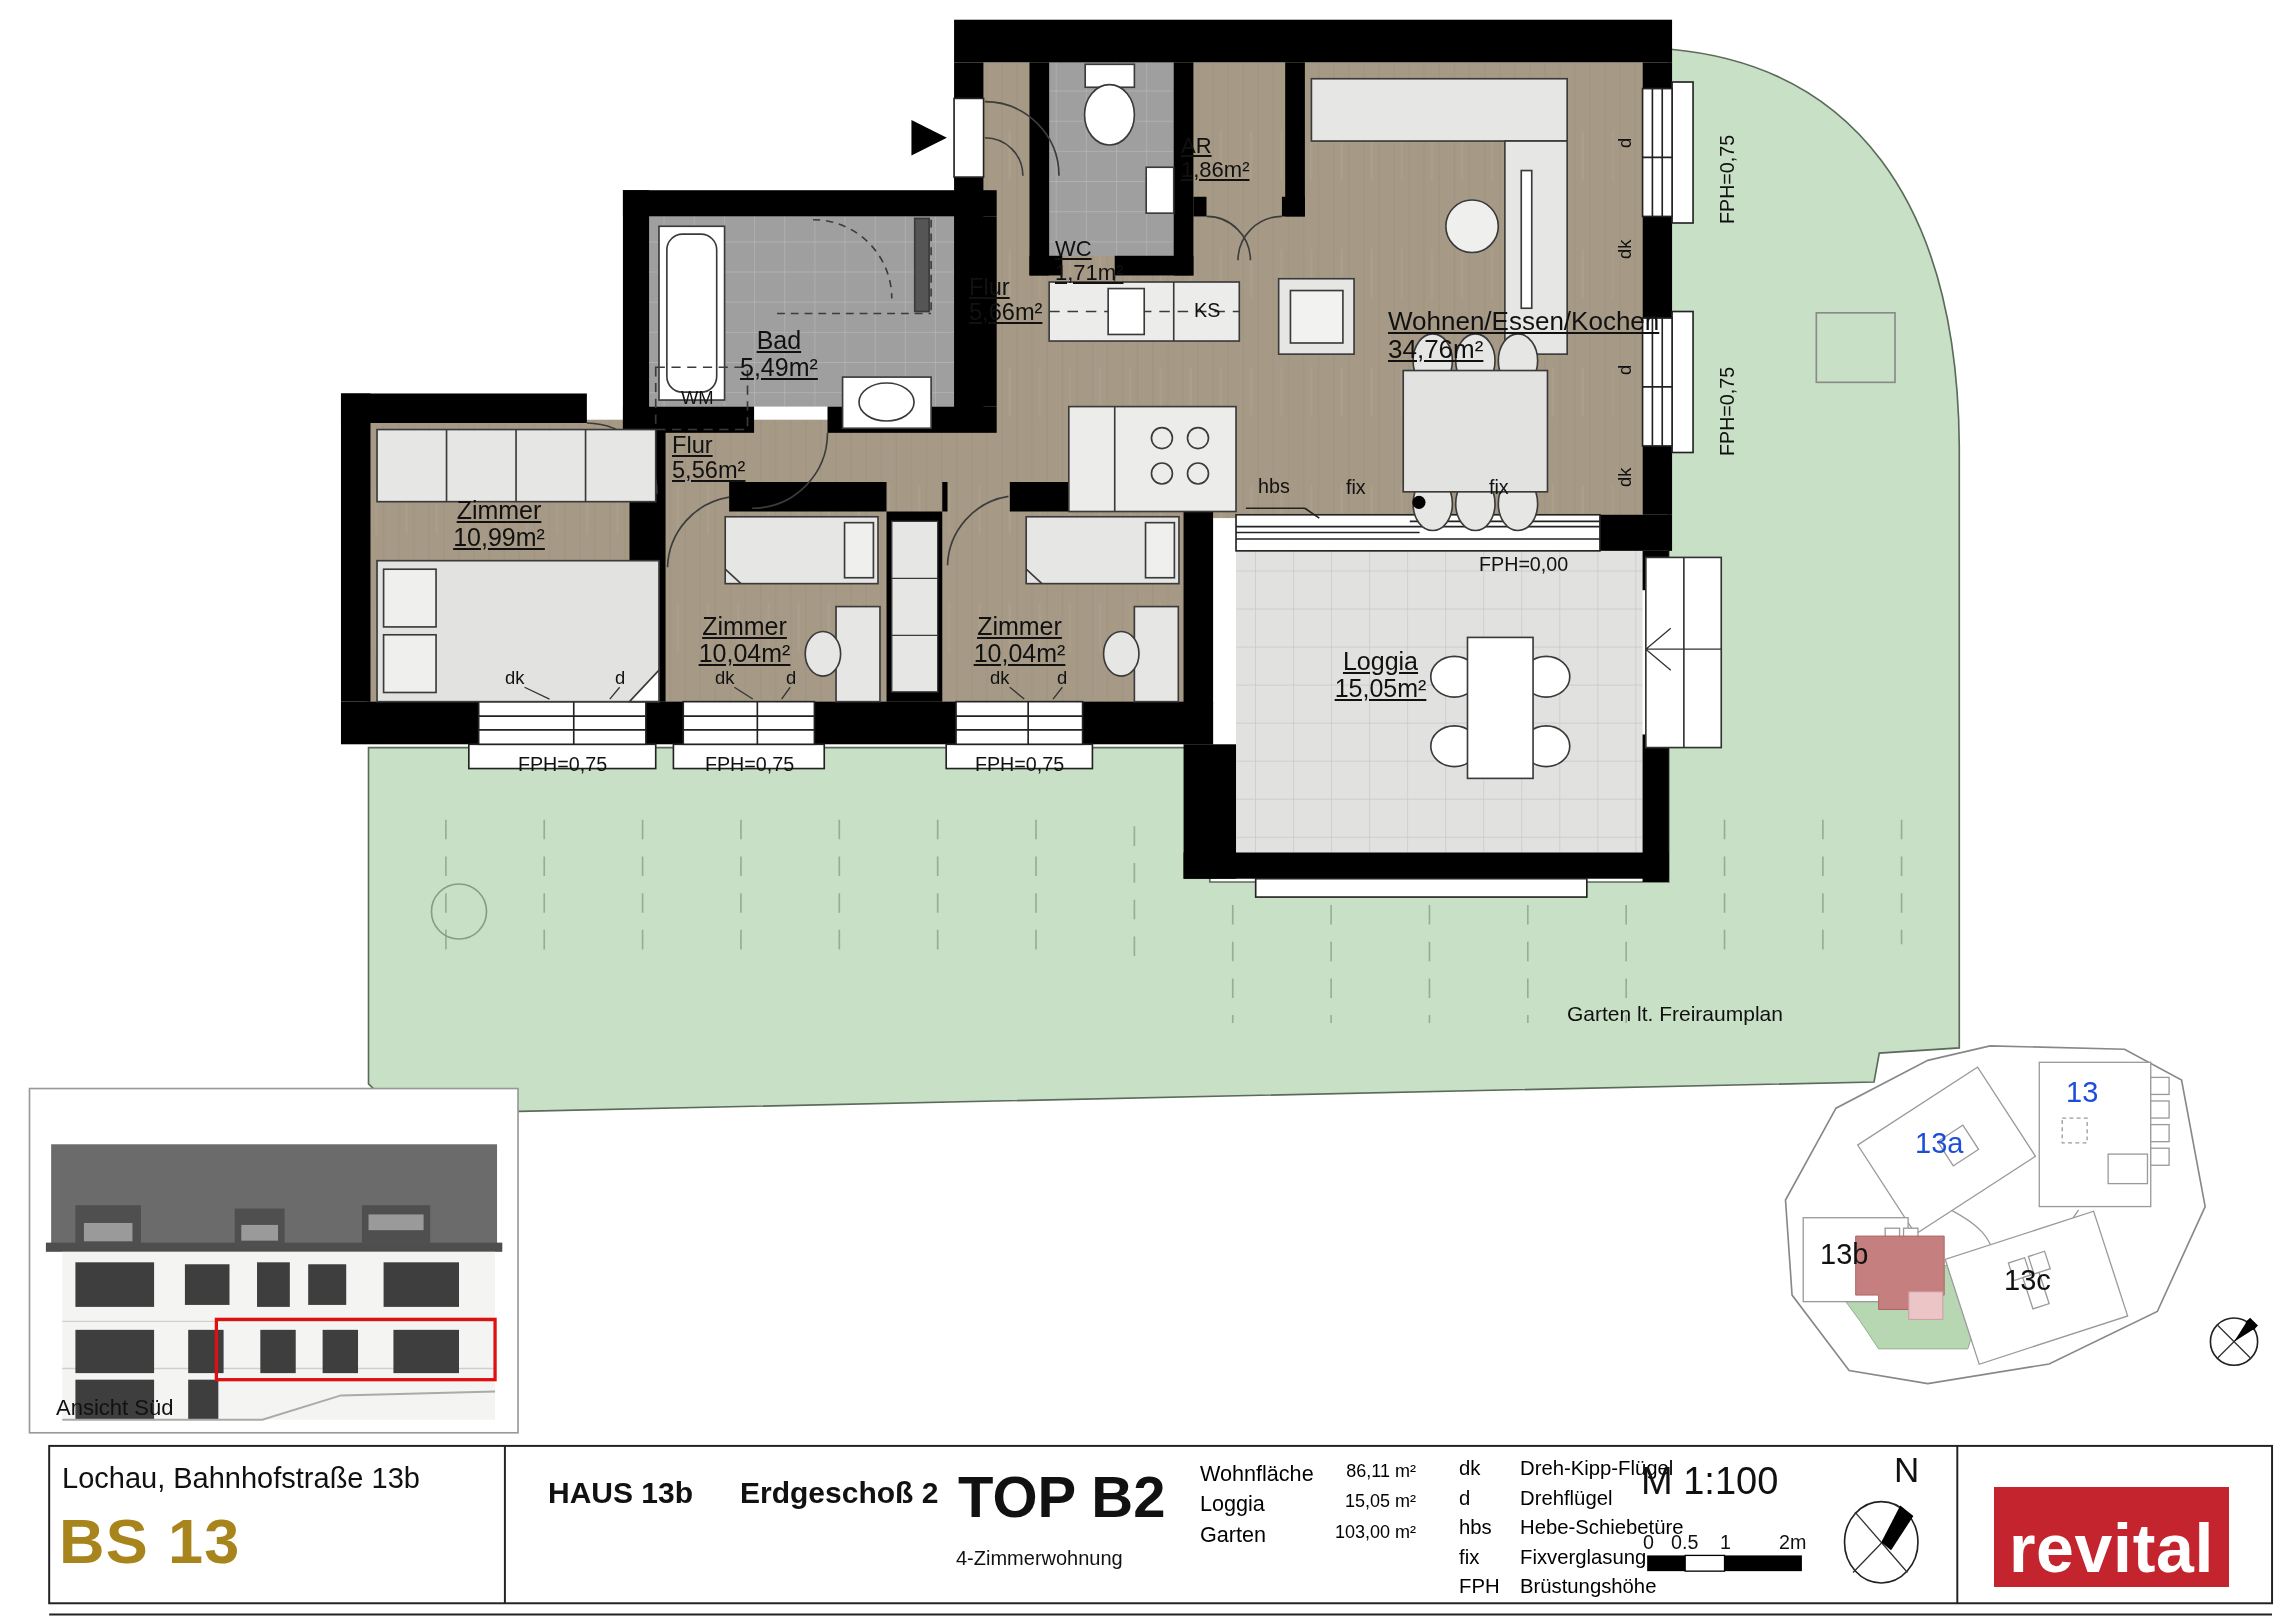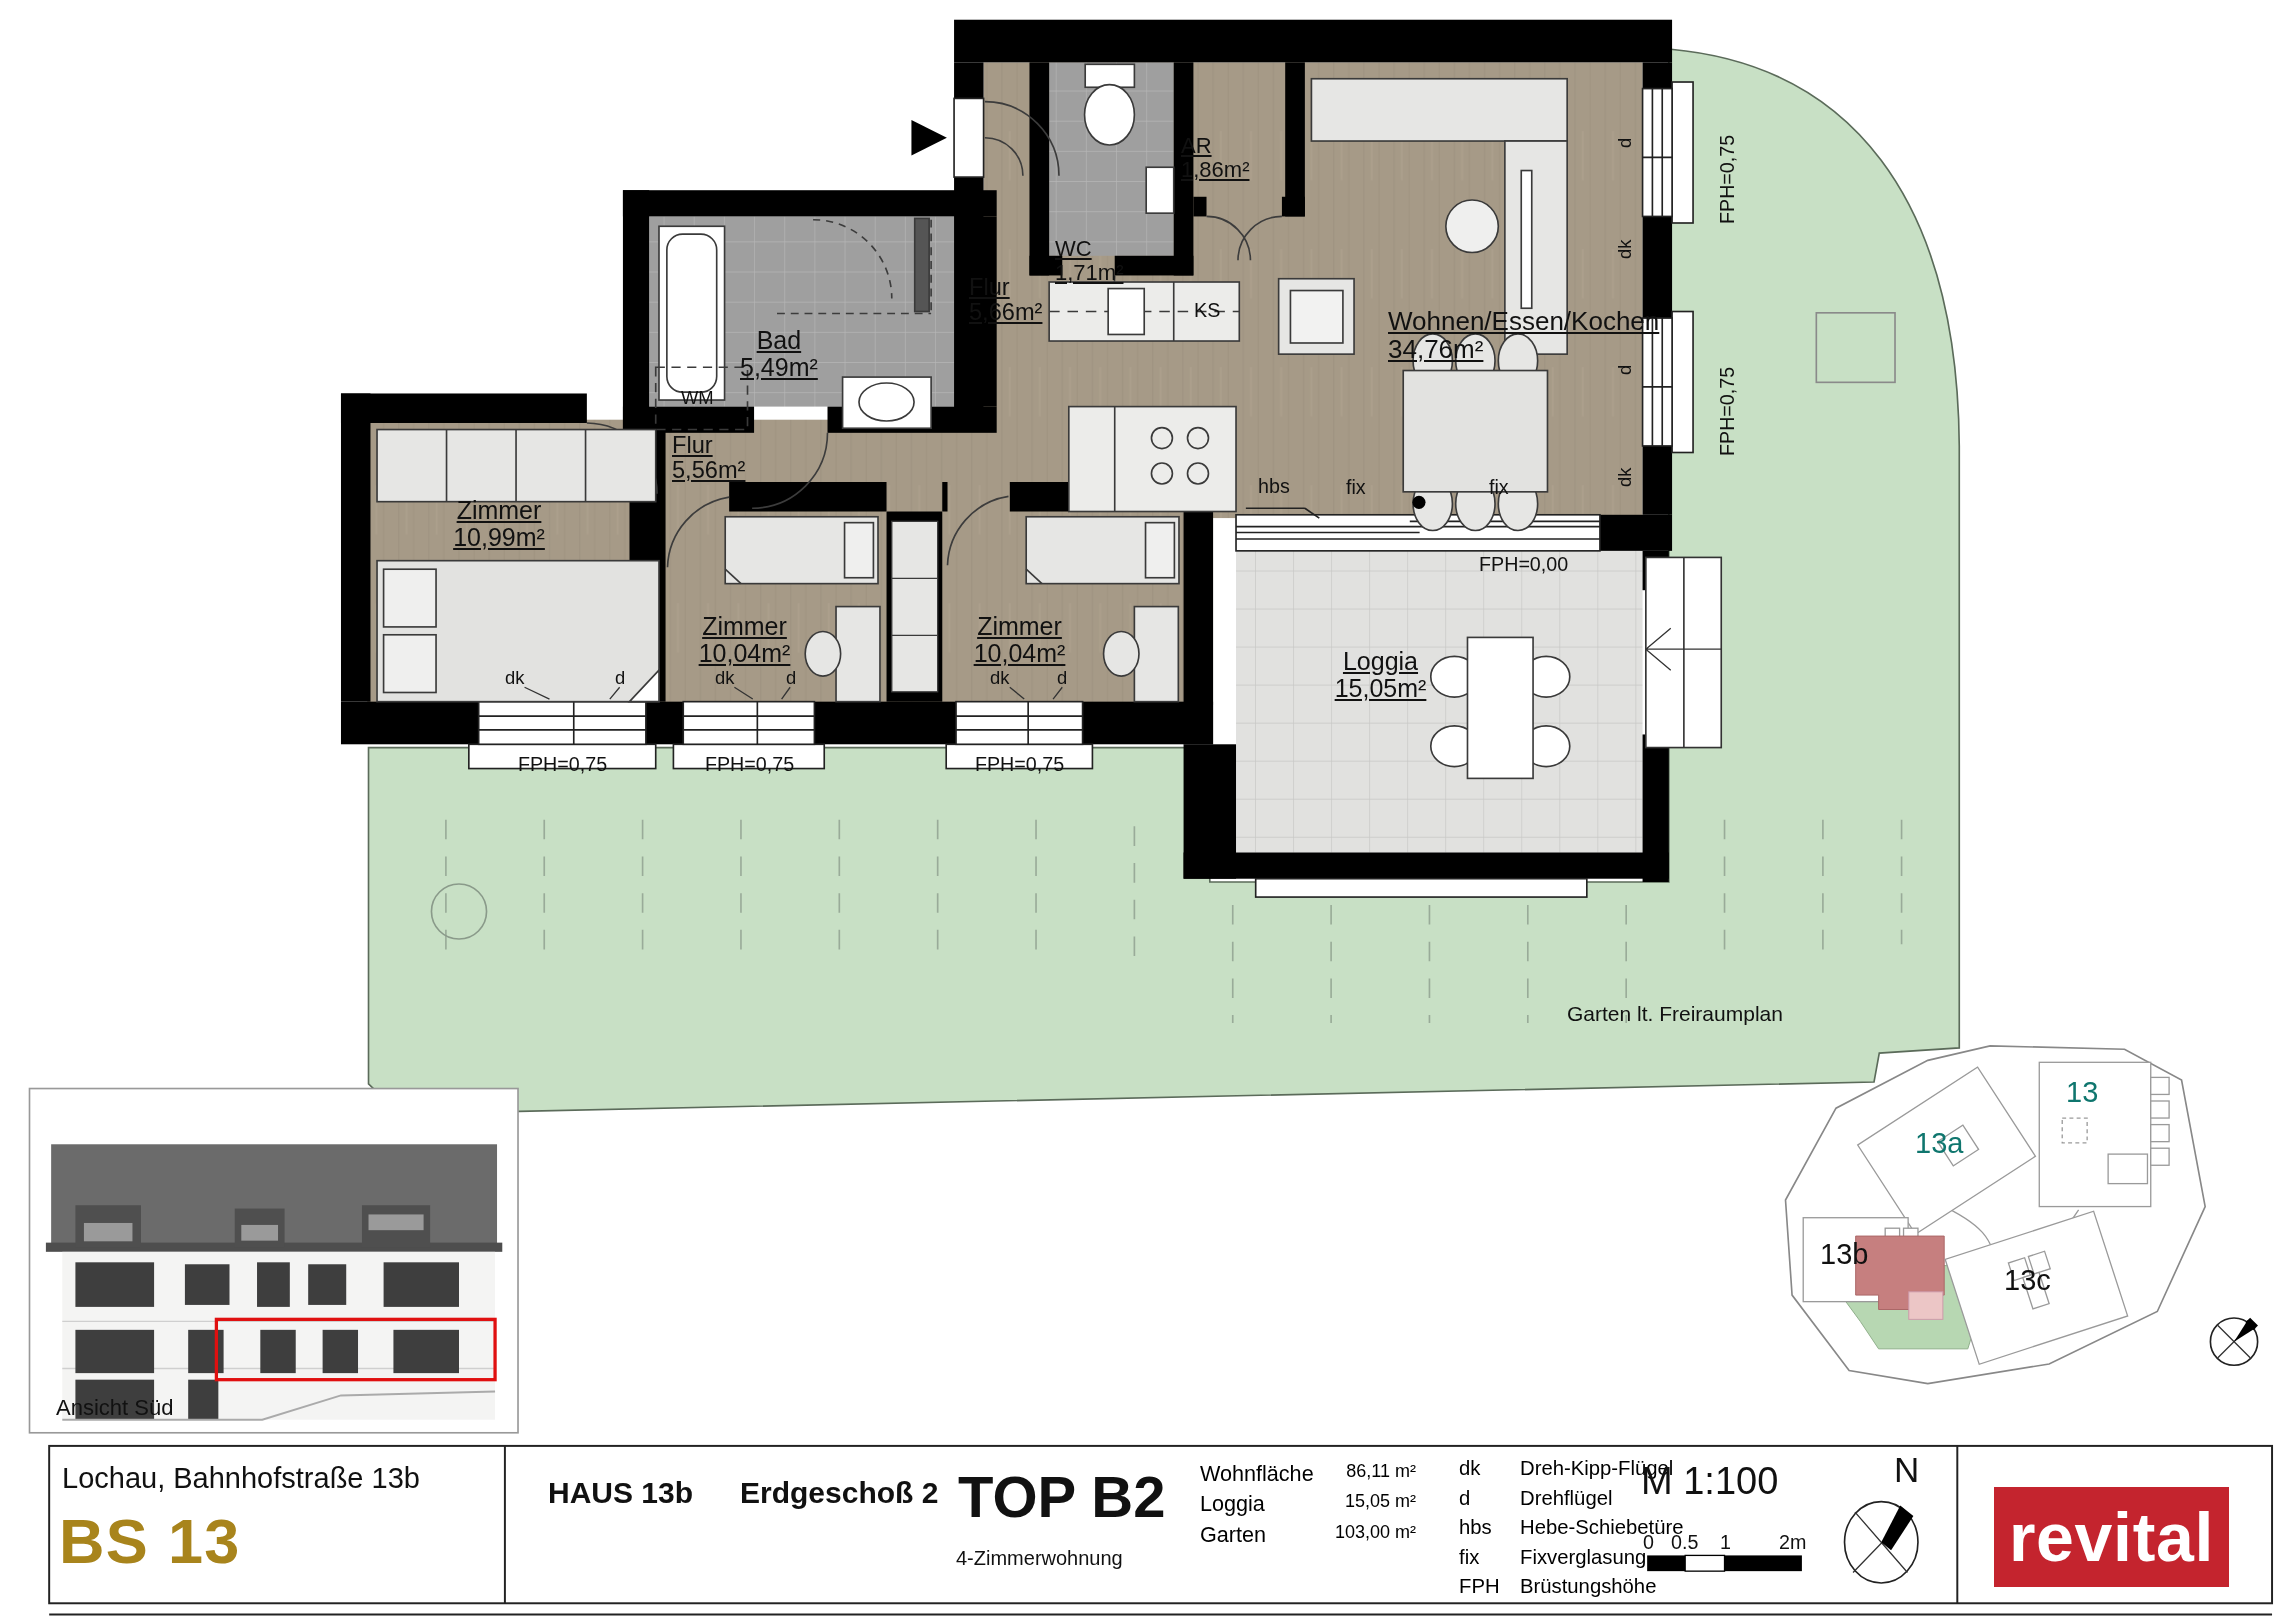--- a/index.html
+++ b/index.html
@@ -26,7 +26,7 @@
   .brandbox{position:absolute;left:1994px;top:1487px;width:235px;height:100px;
             background:#c4242e;display:flex;align-items:center;justify-content:center;}
   .brandbox span{color:#fff;font-size:68px;font-weight:bold;letter-spacing:0.7px;}
-  .sitelbl{position:absolute;font-size:29px;color:#0f766e;}
+  .sitelbl{position:absolute;font-size:29px;color:#1d4ed8;}
   .sitelbl.dark{color:#111;}
 </style>
 </head>

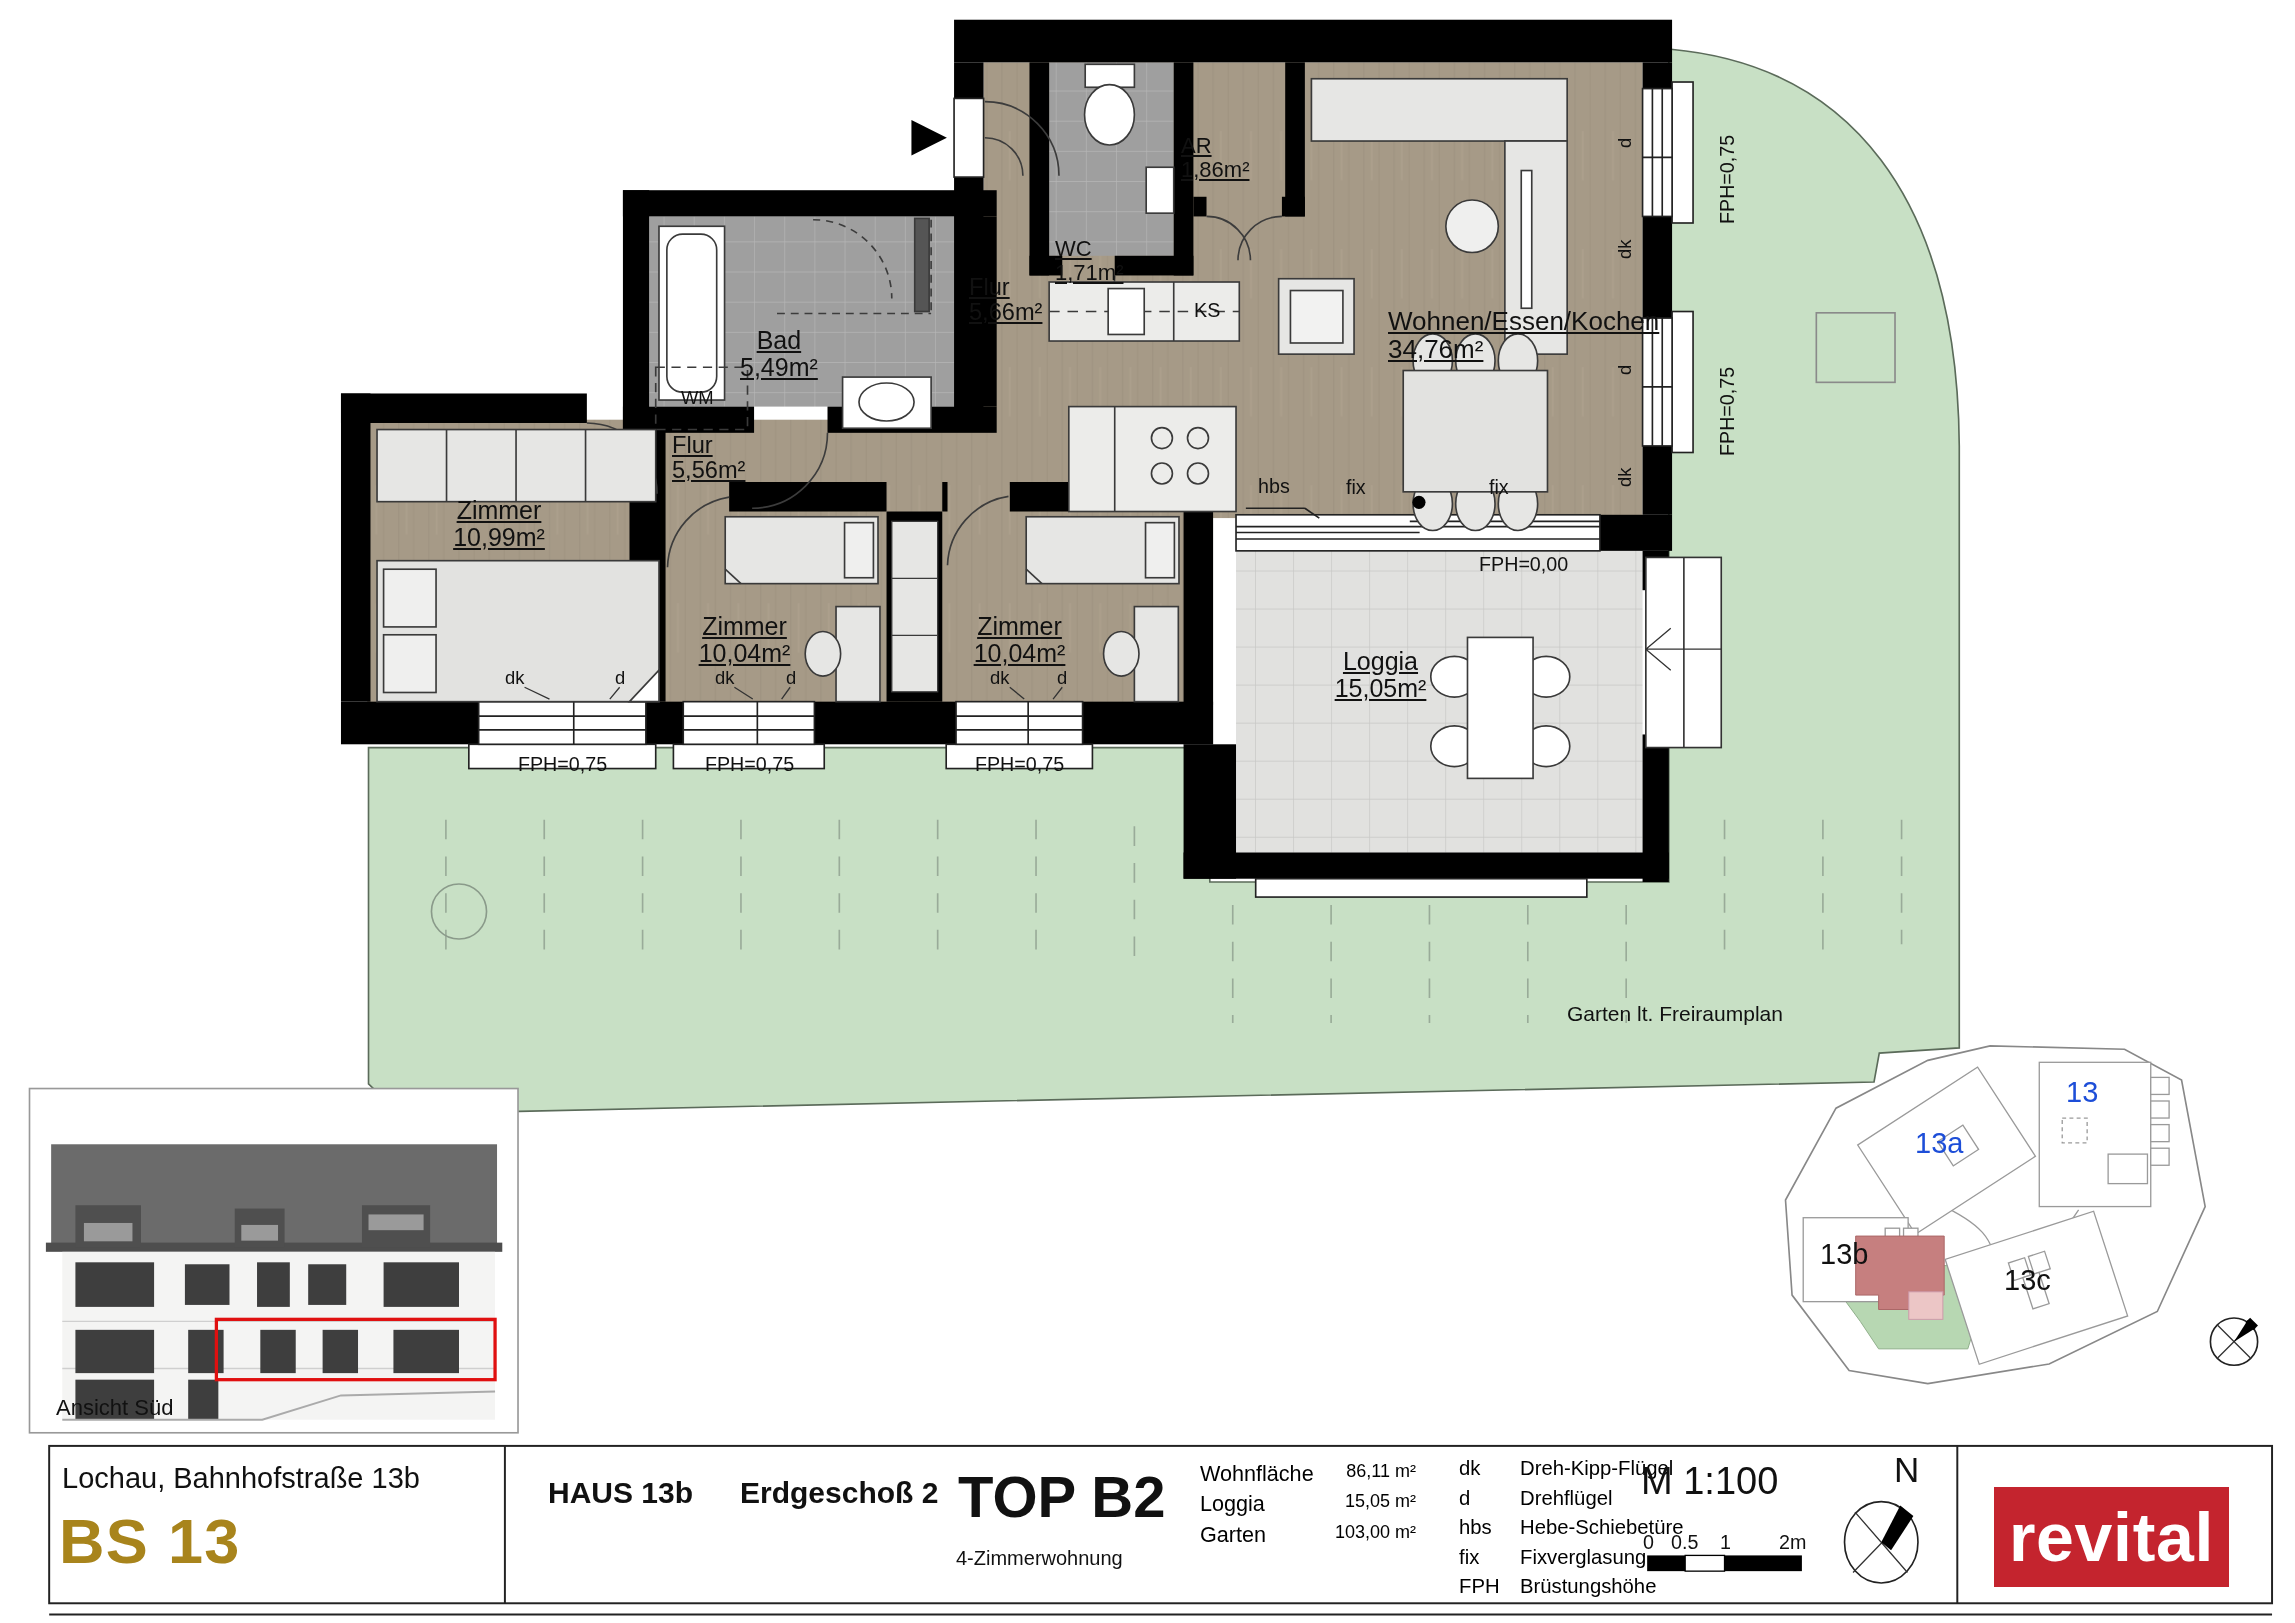--- a/index.html
+++ b/index.html
@@ -24,7 +24,7 @@
   .areas-label{position:absolute;font-size:21.6px;}
   .areas-value{position:absolute;font-size:18px;width:111px;text-align:right;}
   .brandbox{position:absolute;left:1994px;top:1487px;width:235px;height:100px;
-            background:#c4242e;display:flex;align-items:center;justify-content:center;}
+            background:#c4242e;display:flex;align-items:flex-end;justify-content:center;}
   .brandbox span{color:#fff;font-size:68px;font-weight:bold;letter-spacing:0.7px;}
   .sitelbl{position:absolute;font-size:29px;color:#1d4ed8;}
   .sitelbl.dark{color:#111;}

